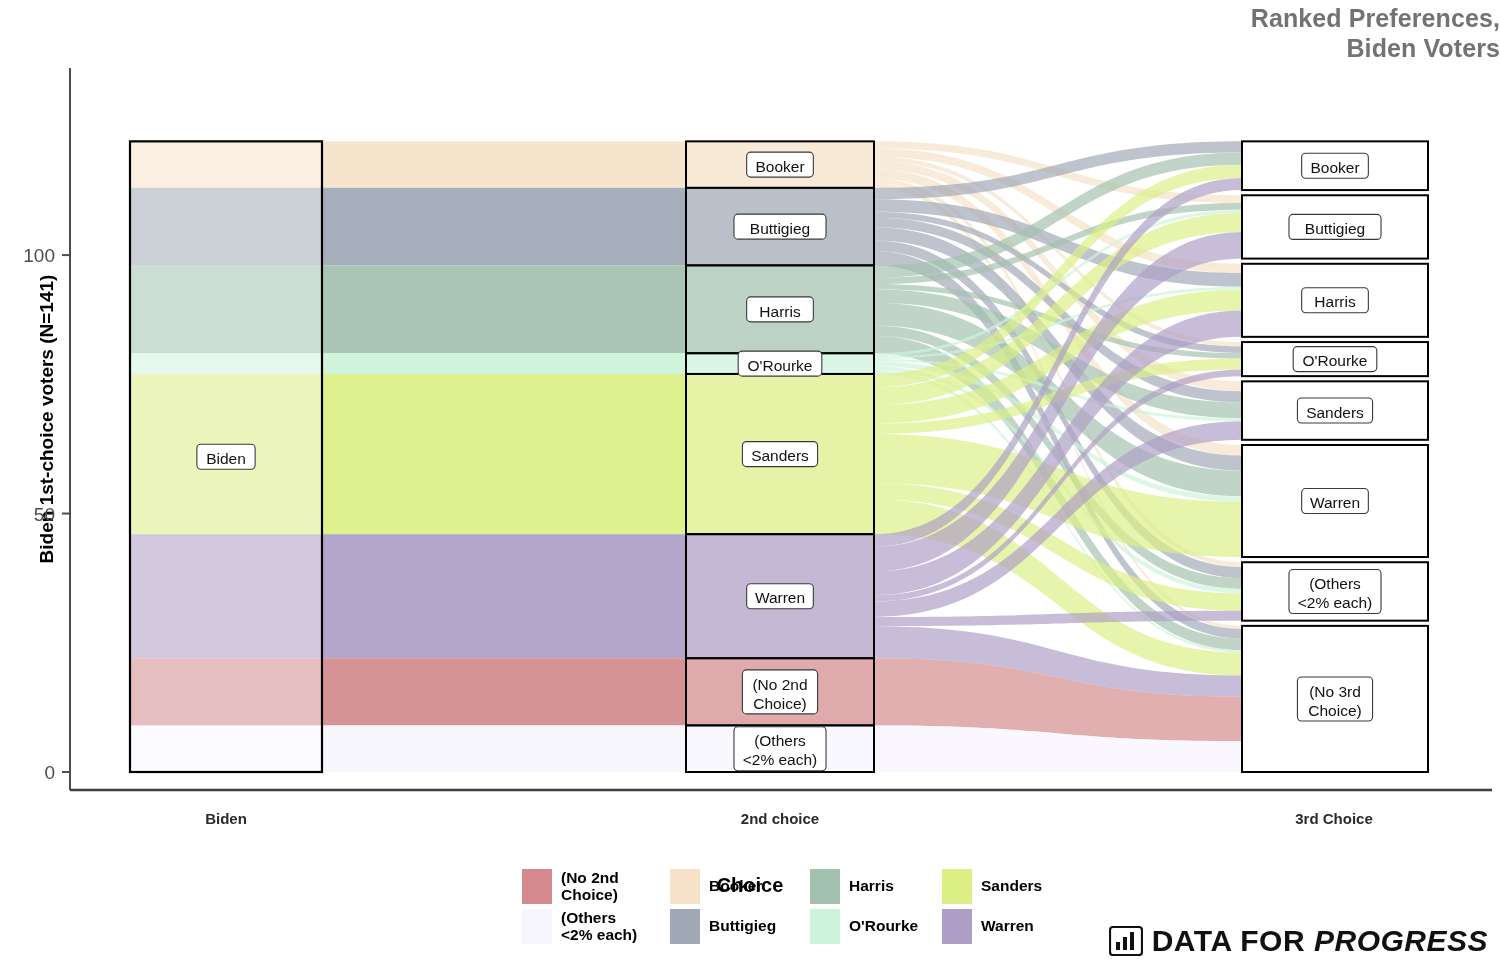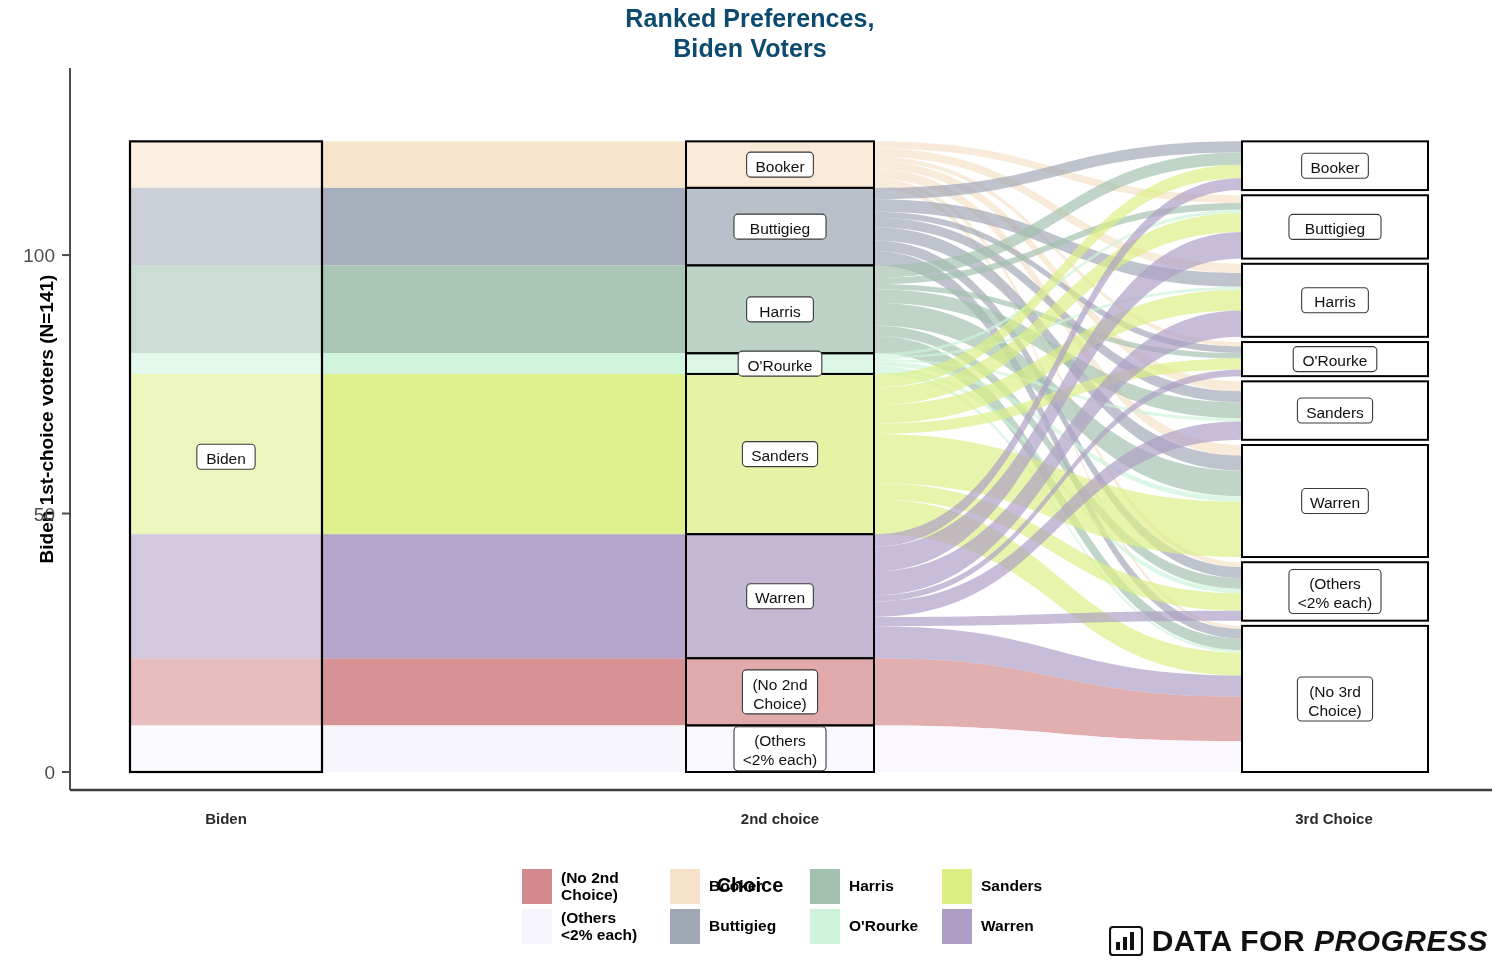--- a/index.html
+++ b/index.html
@@ -7,8 +7,8 @@
   #root{position:relative;width:1500px;height:964px;}
 
   .title{
-    position:absolute;left:0;top:4px;width:1500px;text-align:center;
-    font-size:25px;font-weight:bold;line-height:1.18;letter-spacing:.1px;color:#0c4a6e;
+    position:absolute;left:0;top:4px;width:1500px;text-align:right;
+    font-size:25px;font-weight:bold;line-height:1.18;letter-spacing:.1px;color:#737373;
     white-space:pre-line;
   }
 

